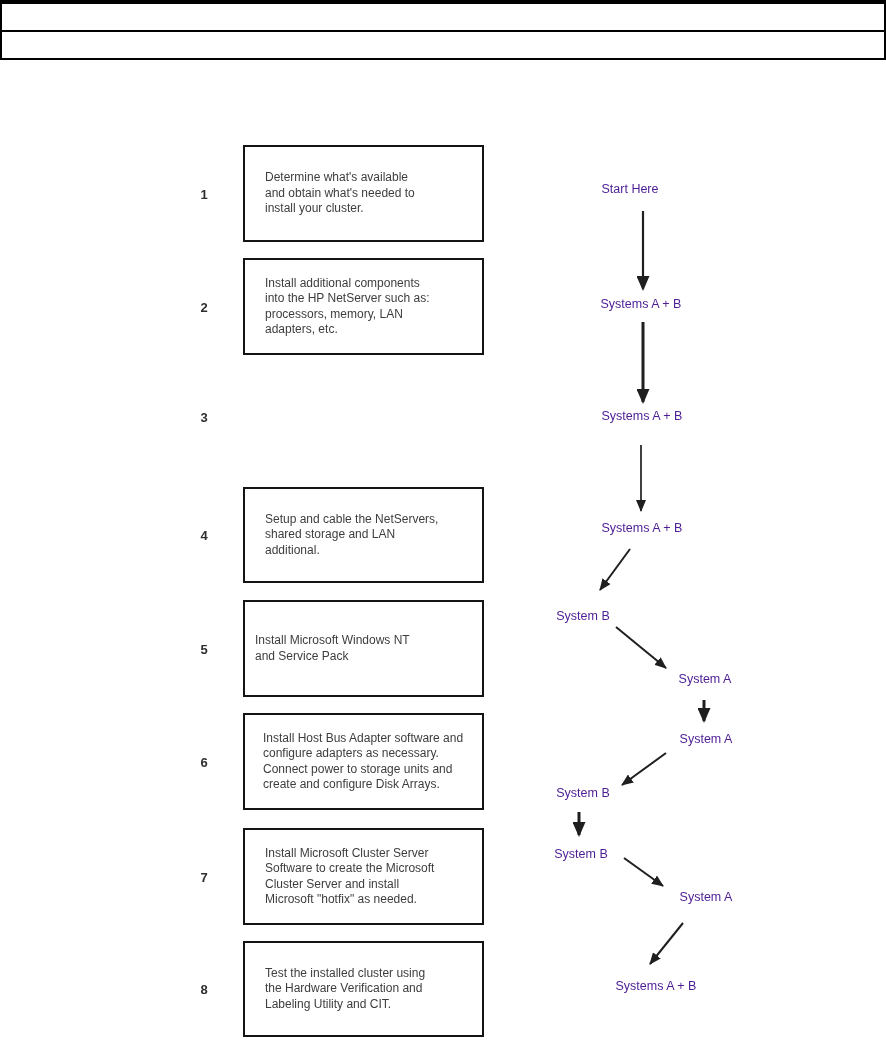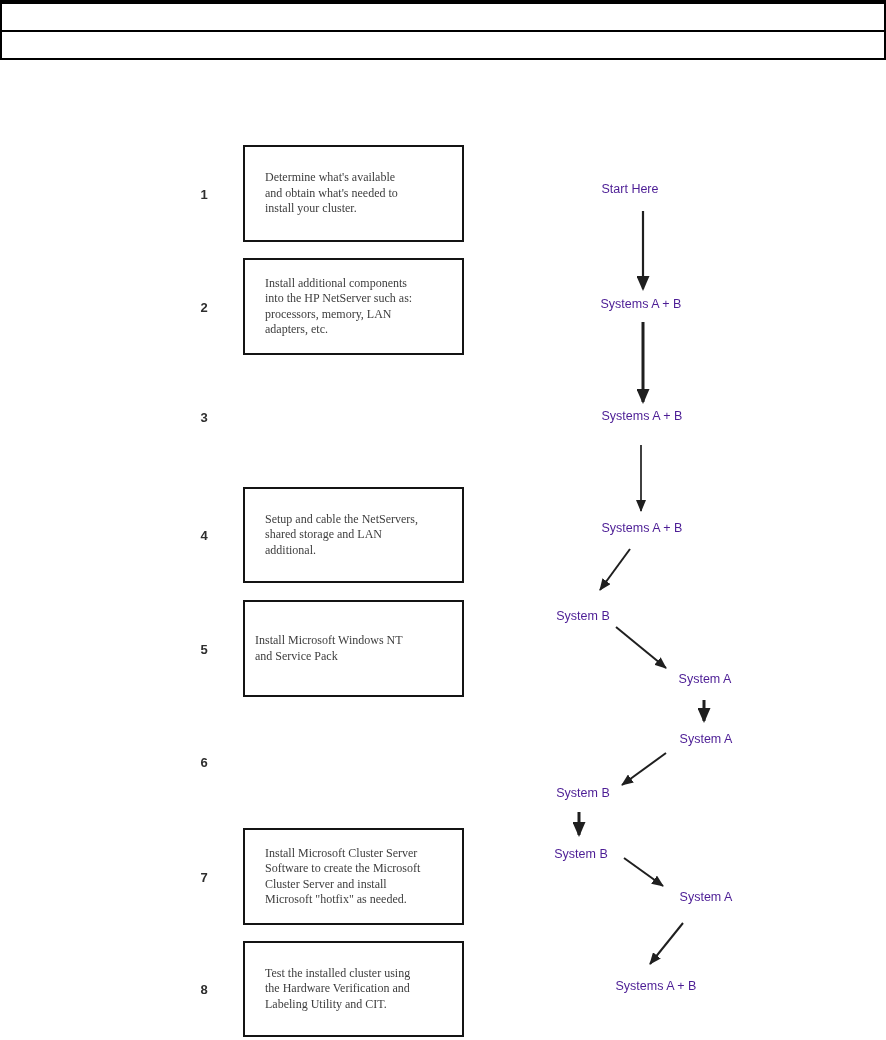--- a/index.html
+++ b/index.html
@@ -44,13 +44,12 @@
   .step-box {
     position: absolute;
     left: 243px; top: 0;
-    width: 221px; height: 100%;
+    width: 241px; height: 100%;
     box-sizing: border-box;
     border: 2px solid #141414;
     background: #ffffff;
     display: flex;
     align-items: center;
-    font-family: Liberation Serif, serif;
   }
   .step-text {
     padding: 0 10px 0 20px;

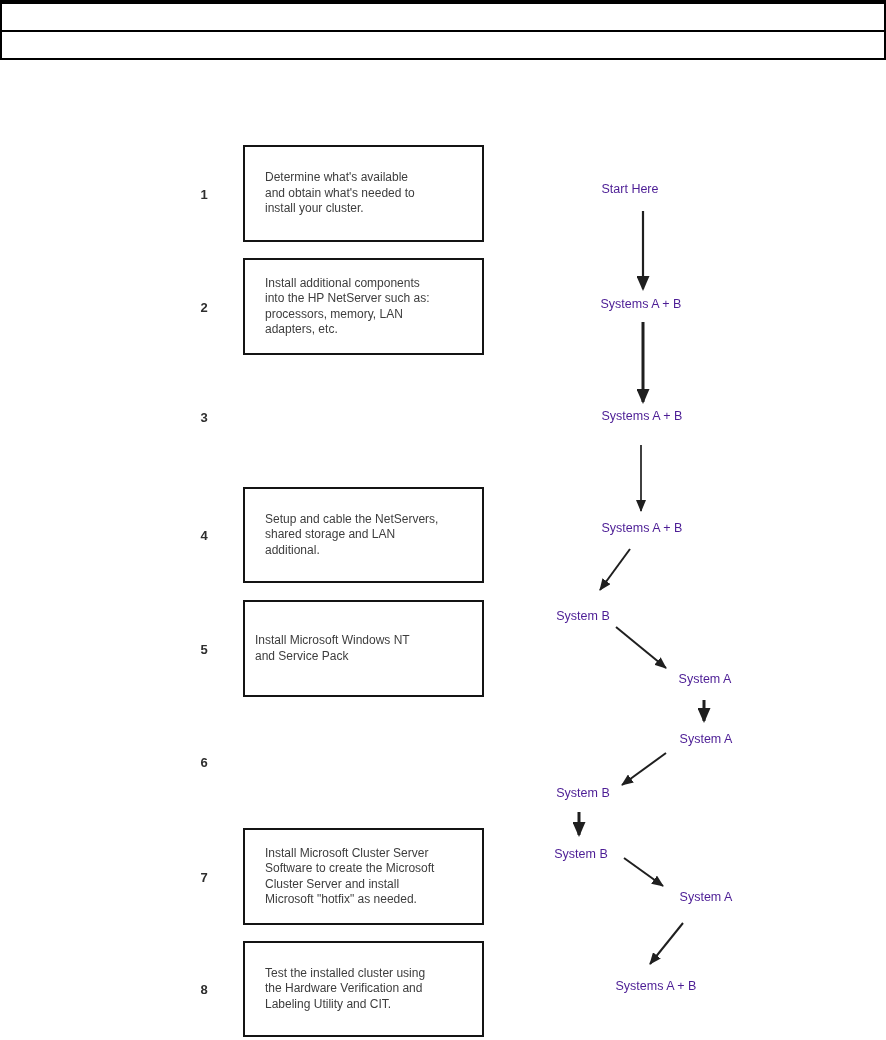--- a/index.html
+++ b/index.html
@@ -123,6 +123,12 @@
   </div>
   <div class="step" style="top:713px;height:97px">
     <div class="step-num">6</div>
+    <div class="step-box">
+      <div class="step-text">Install Host Bus Adapter software and
+configure adapters as necessary.
+Connect power to storage units and
+create and configure Disk Arrays.</div>
+    </div>
   </div>
   <div class="step" style="top:828px;height:97px">
     <div class="step-num">7</div>

